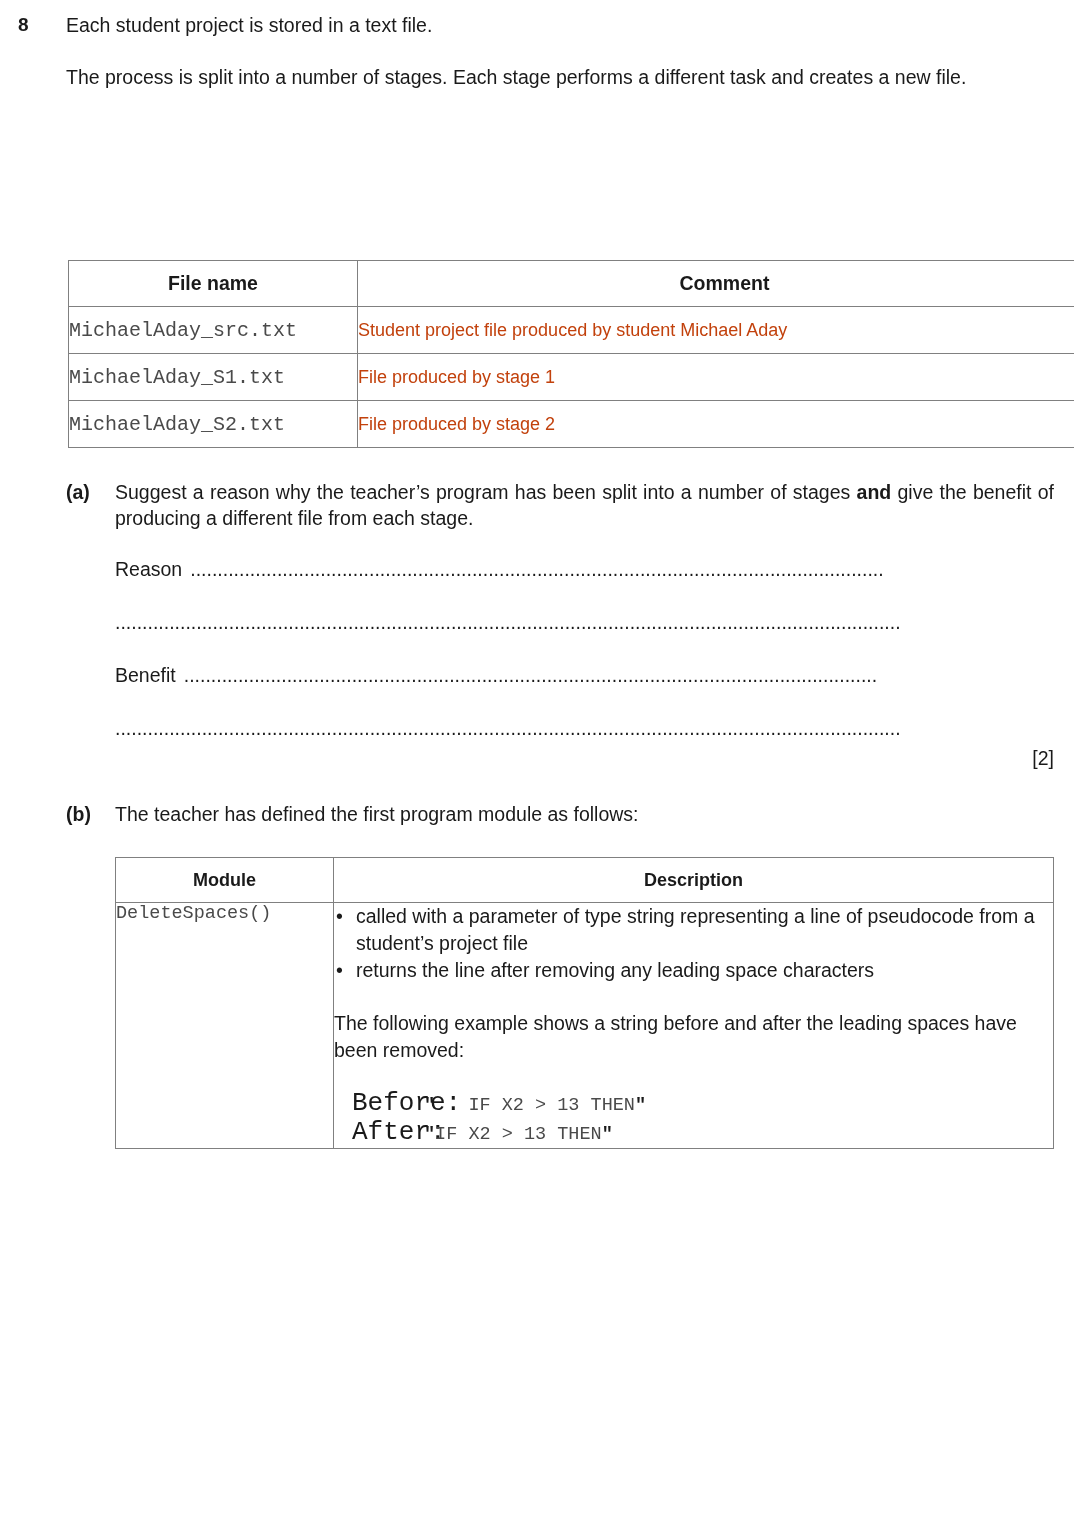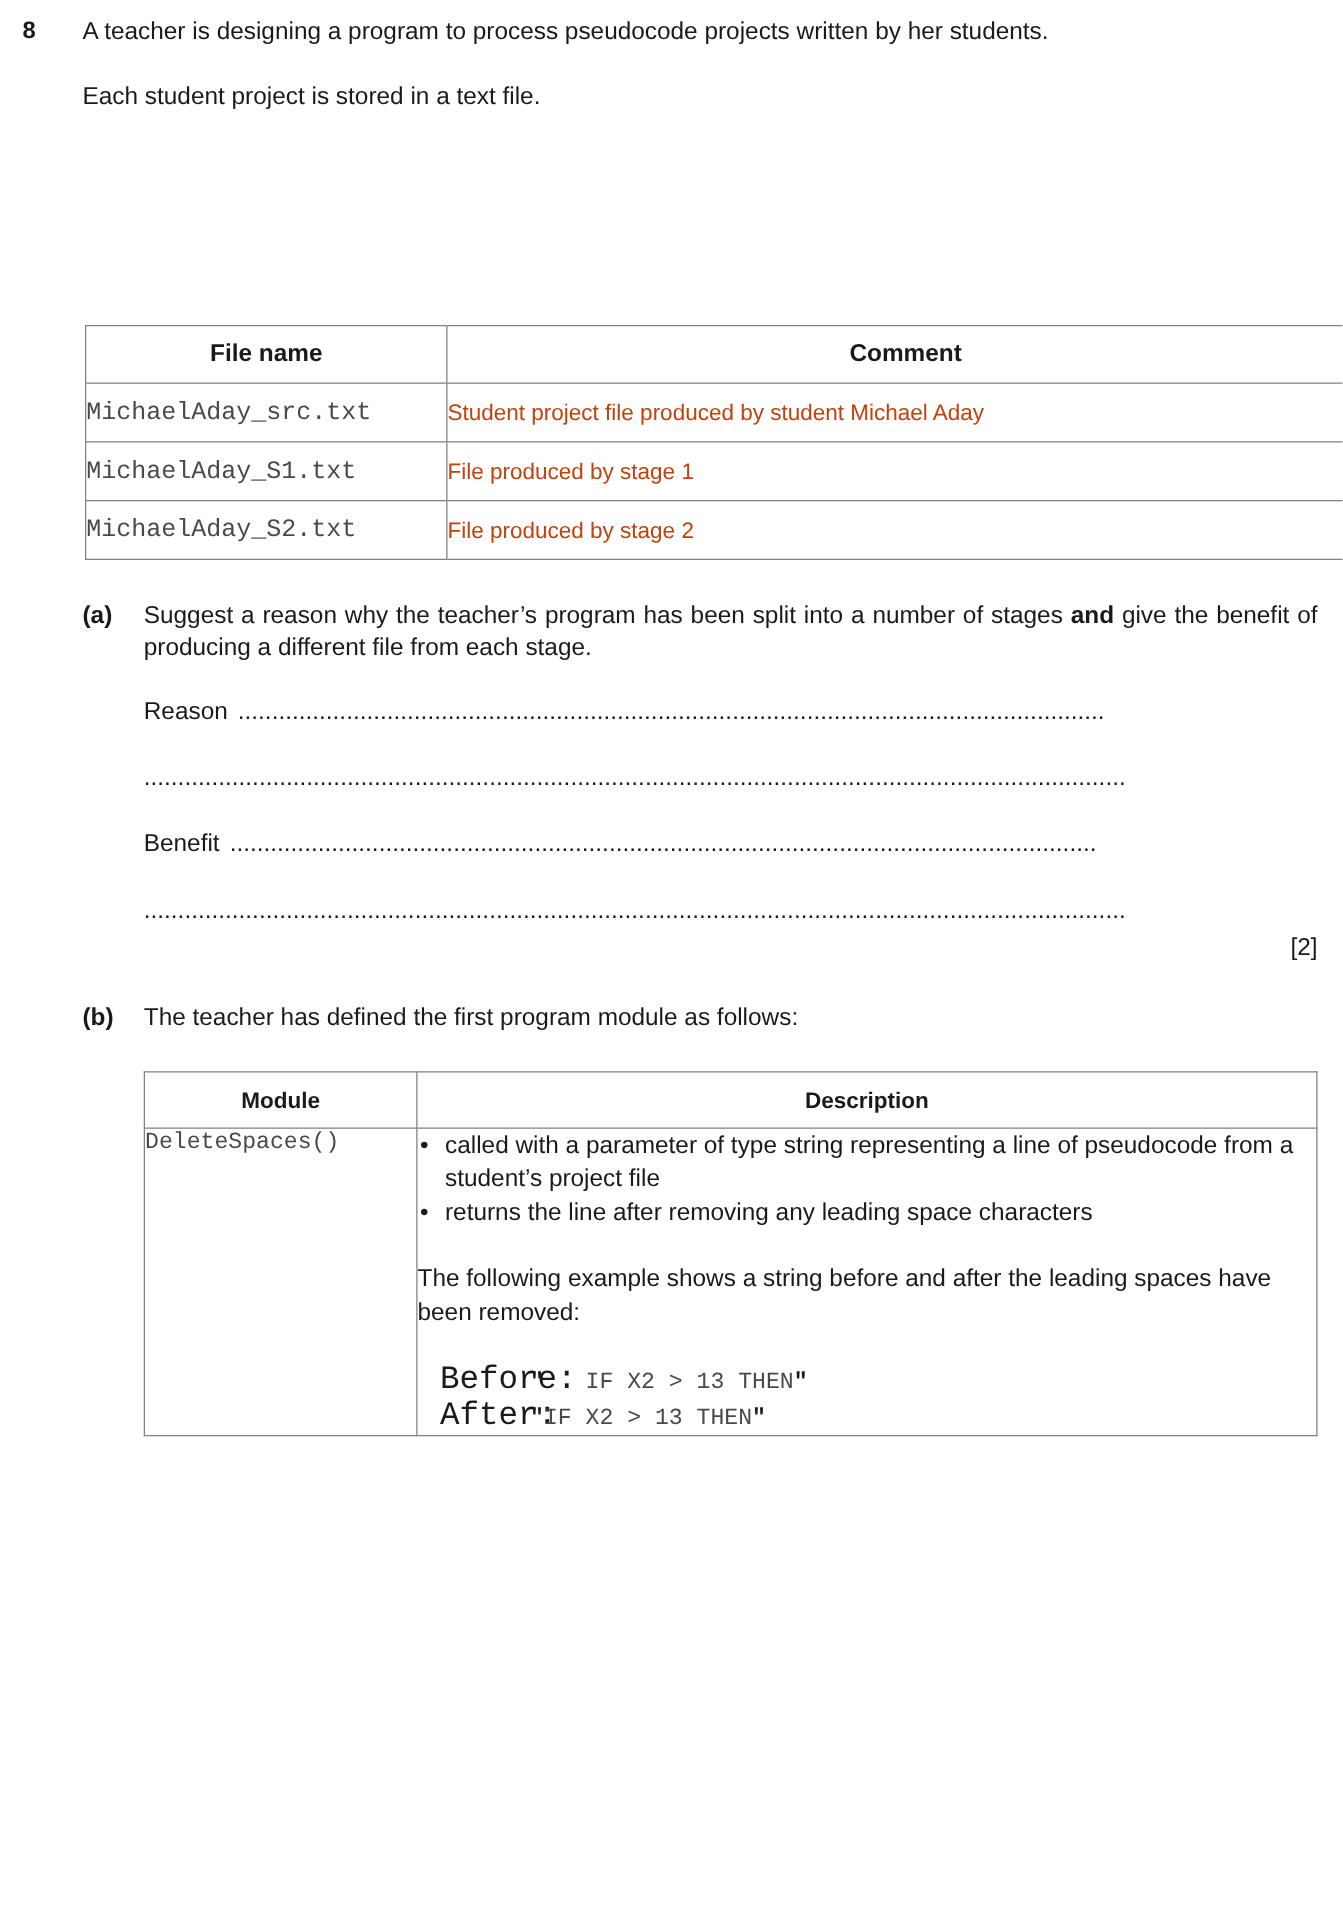--- a/index.html
+++ b/index.html
@@ -218,7 +218,6 @@
   <div class="qnum">8</div>
 
   <div class="body-col">
-    <p class="para nojust">A teacher is designing a program to process pseudocode projects written by her students.</p>
     <p class="para nojust">Each student project is stored in a text file.</p>
   </div>
 

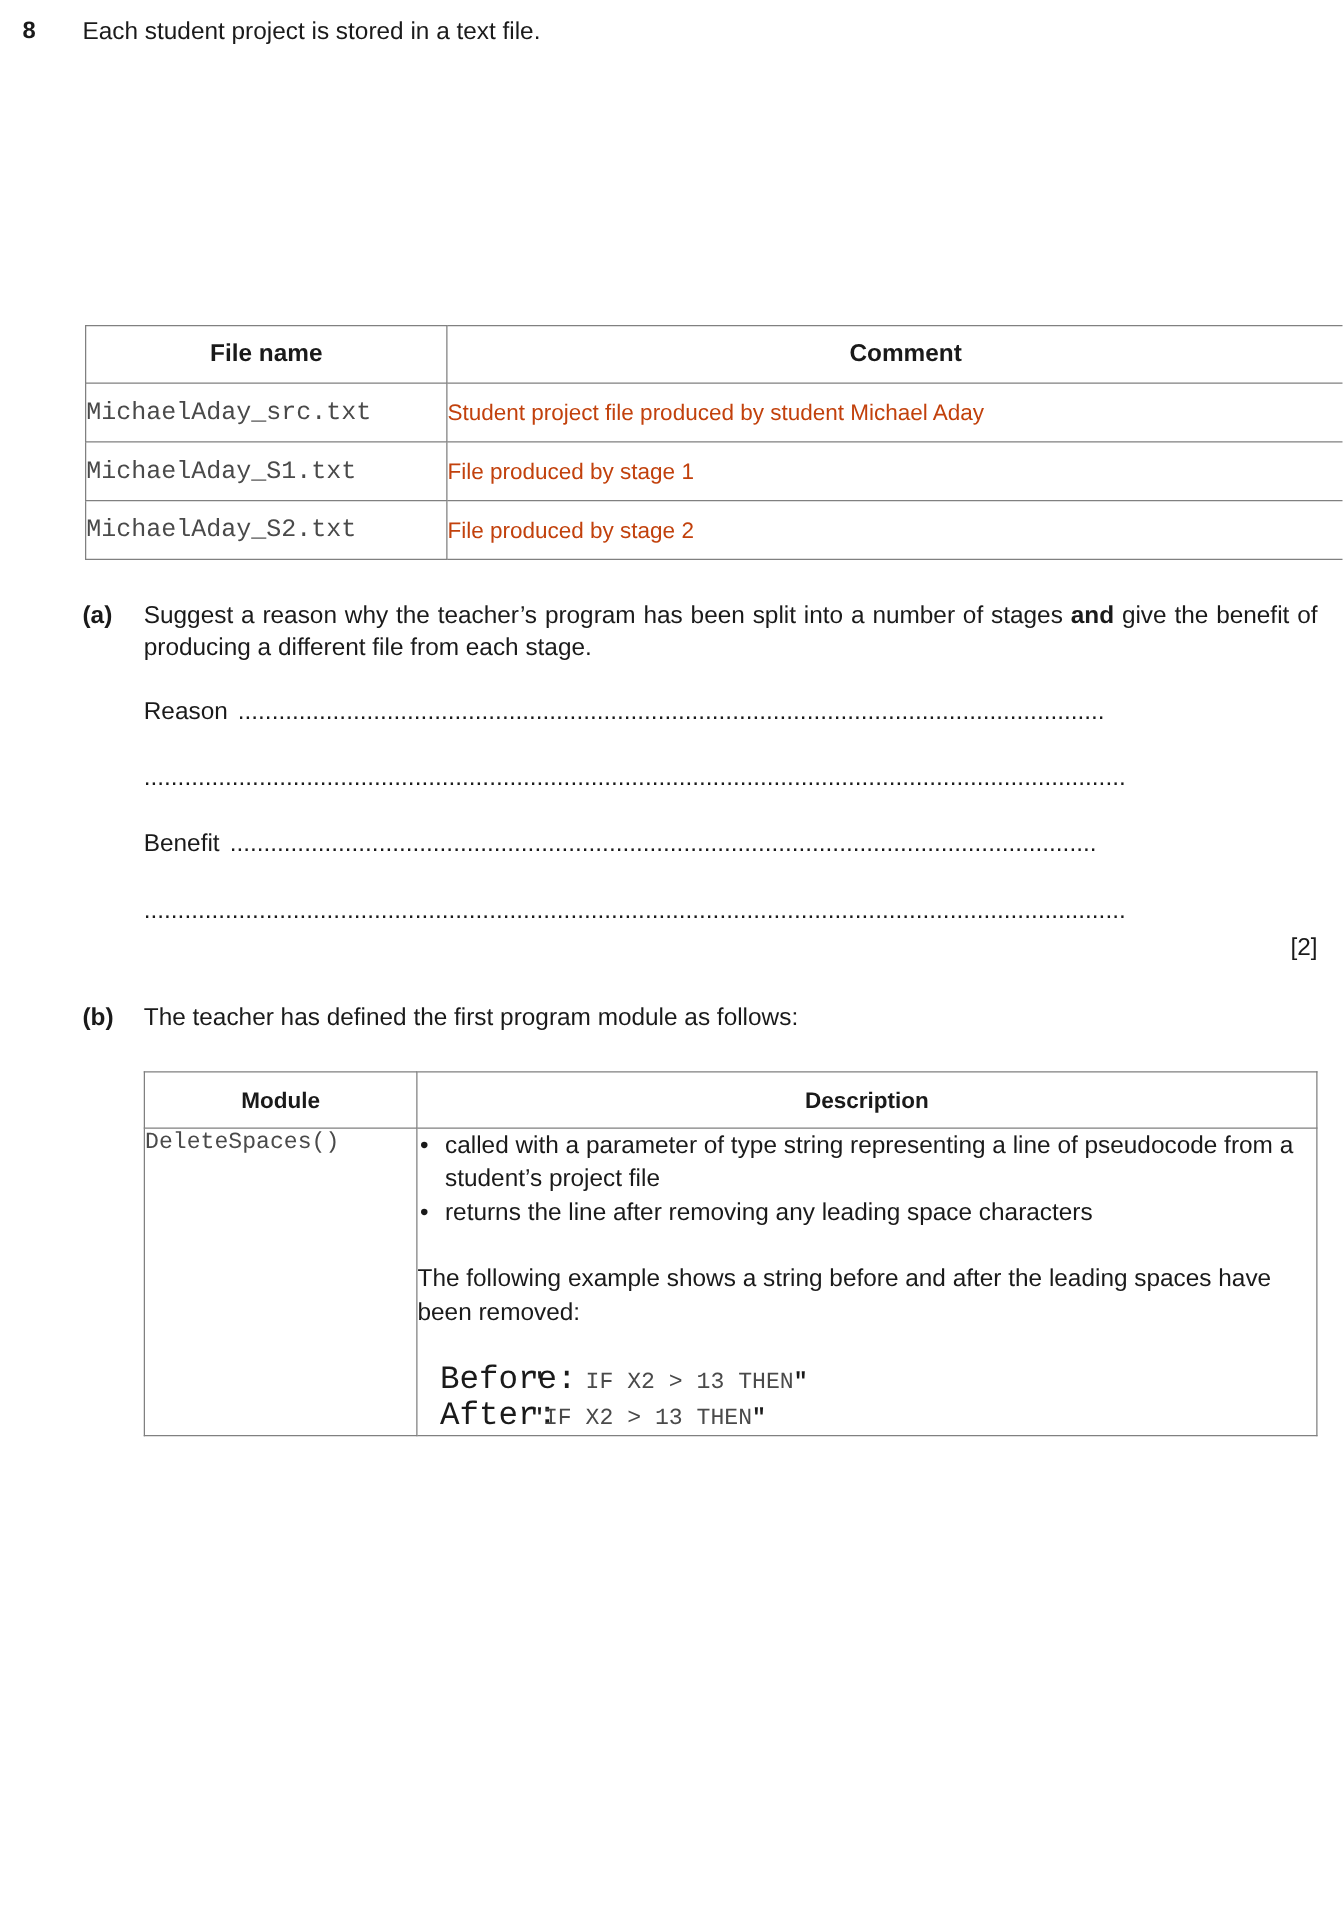--- a/index.html
+++ b/index.html
@@ -219,6 +219,7 @@
 
   <div class="body-col">
     <p class="para nojust">Each student project is stored in a text file.</p>
+    <p class="para">The process is split into a number of stages. Each stage performs a different task and creates a new file.</p>
   </div>
 
   <table class="tbl1">

